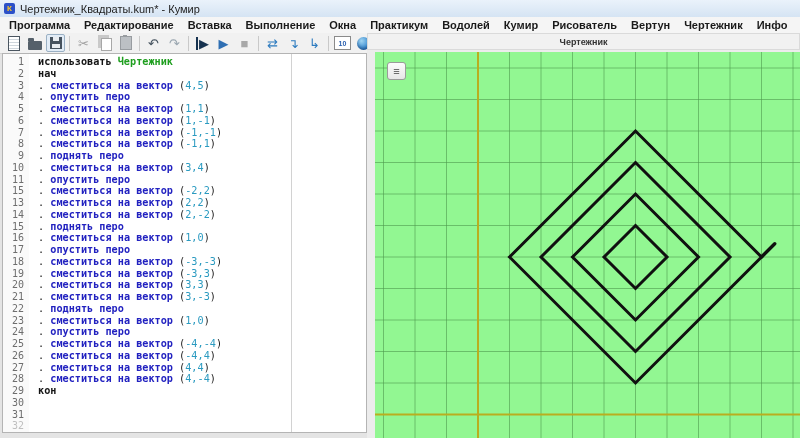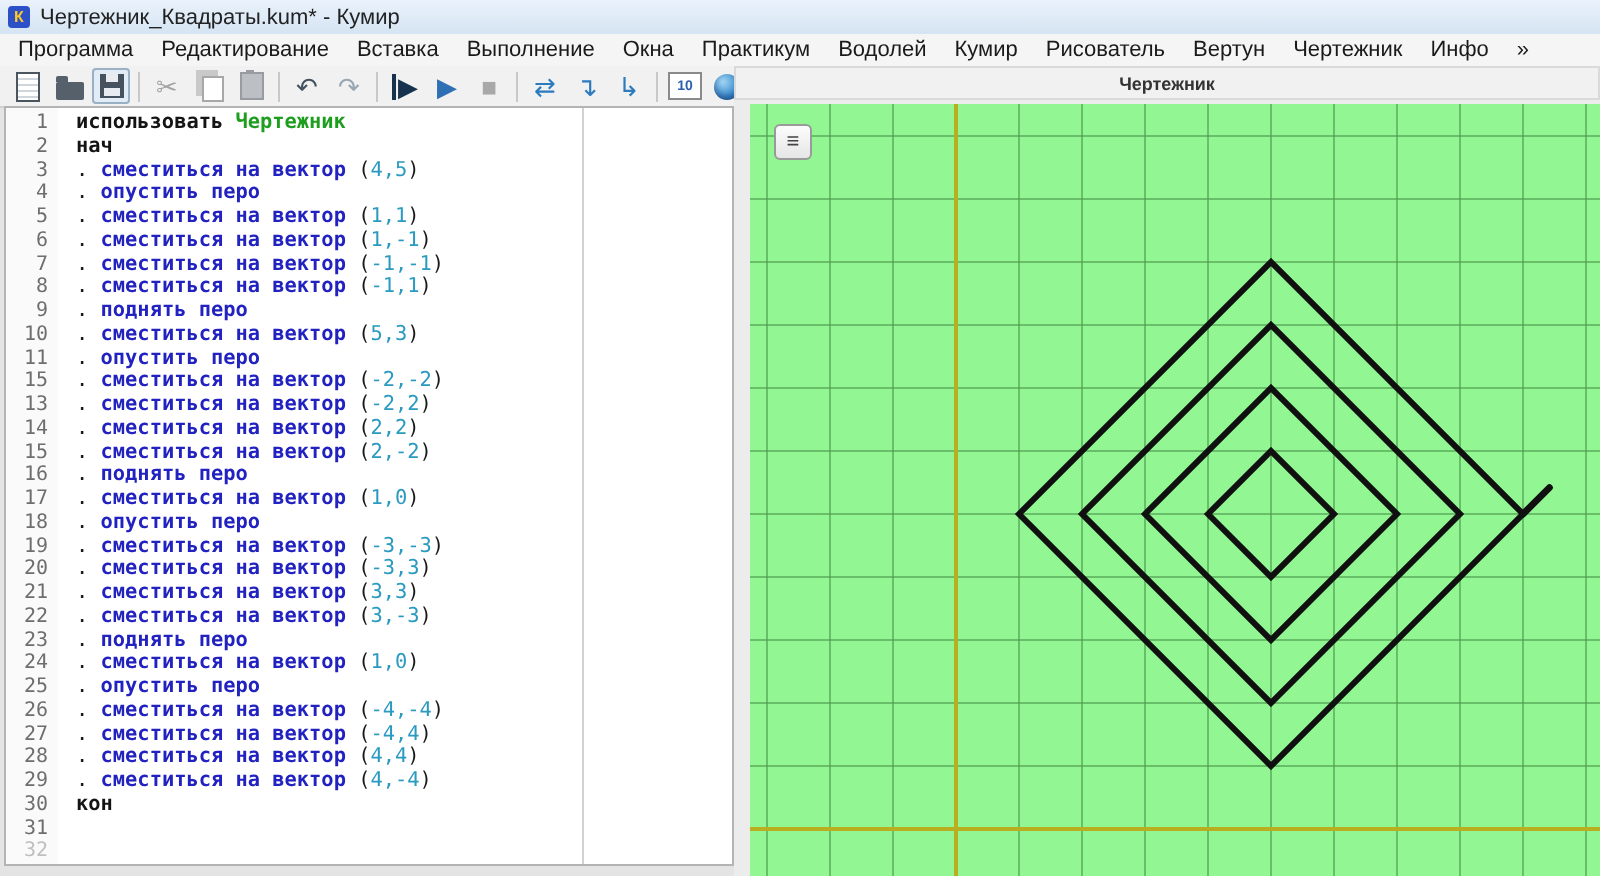--- a/index.html
+++ b/index.html
@@ -13,7 +13,7 @@
     margin-right:5px;flex:none;}
   
   .menubar{height:16px;background:#f5f5f5;display:flex;align-items:center;font-size:11px;
-    color:#1a1a1a;padding-left:2px;}
+    color:#1a1a1a;padding-left:2px;font-weight:bold;}
   .menu-item{padding:1px 7px;cursor:default;}
   
   .toolbar{height:20px;background:#f1f1f1;border-bottom:1px solid #d2d2d2;display:flex;

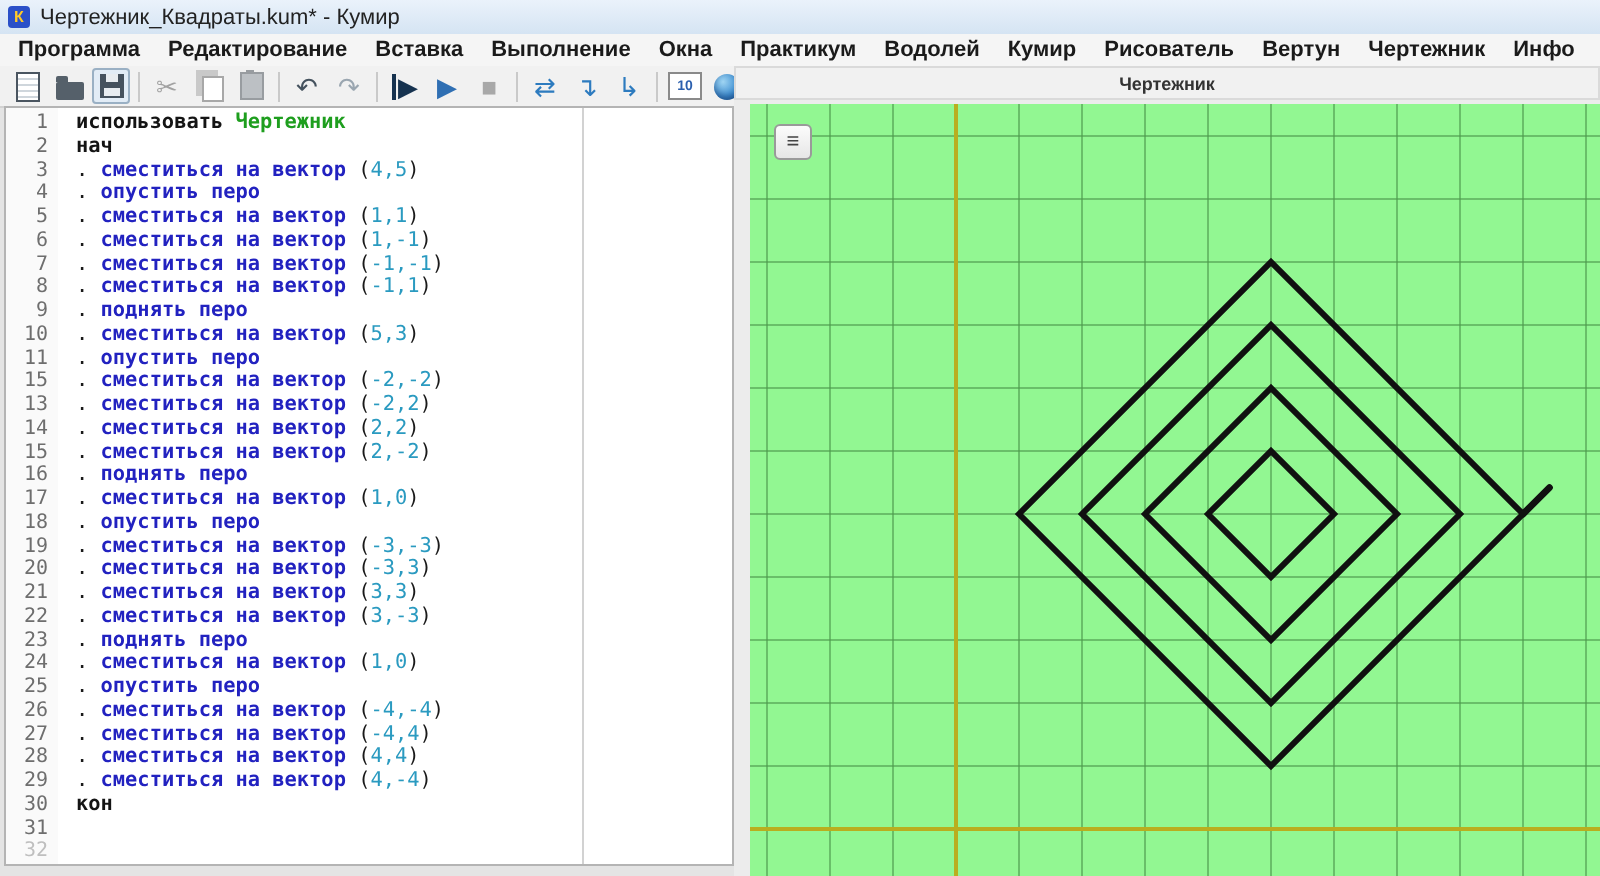--- a/index.html
+++ b/index.html
@@ -222,7 +222,7 @@
         <div class="code-line"><span class="pl">. </span><span class="cmd">сместиться на вектор </span><span class="pl">(</span><span class="num">-1,-1</span><span class="pl">)</span></div>
         <div class="code-line"><span class="pl">. </span><span class="cmd">сместиться на вектор </span><span class="pl">(</span><span class="num">-1,1</span><span class="pl">)</span></div>
         <div class="code-line"><span class="pl">. </span><span class="cmd">поднять перо</span></div>
-        <div class="code-line"><span class="pl">. </span><span class="cmd">сместиться на вектор </span><span class="pl">(</span><span class="num">5,3</span><span class="pl">)</span></div>
+        <div class="code-line"><span class="pl">. </span><span class="cmd">сместиться на вектор </span><span class="pl">(</span><span class="num">3,4</span><span class="pl">)</span></div>
         <div class="code-line"><span class="pl">. </span><span class="cmd">опустить перо</span></div>
         <div class="code-line"><span class="pl">. </span><span class="cmd">сместиться на вектор </span><span class="pl">(</span><span class="num">-2,-2</span><span class="pl">)</span></div>
         <div class="code-line"><span class="pl">. </span><span class="cmd">сместиться на вектор </span><span class="pl">(</span><span class="num">-2,2</span><span class="pl">)</span></div>

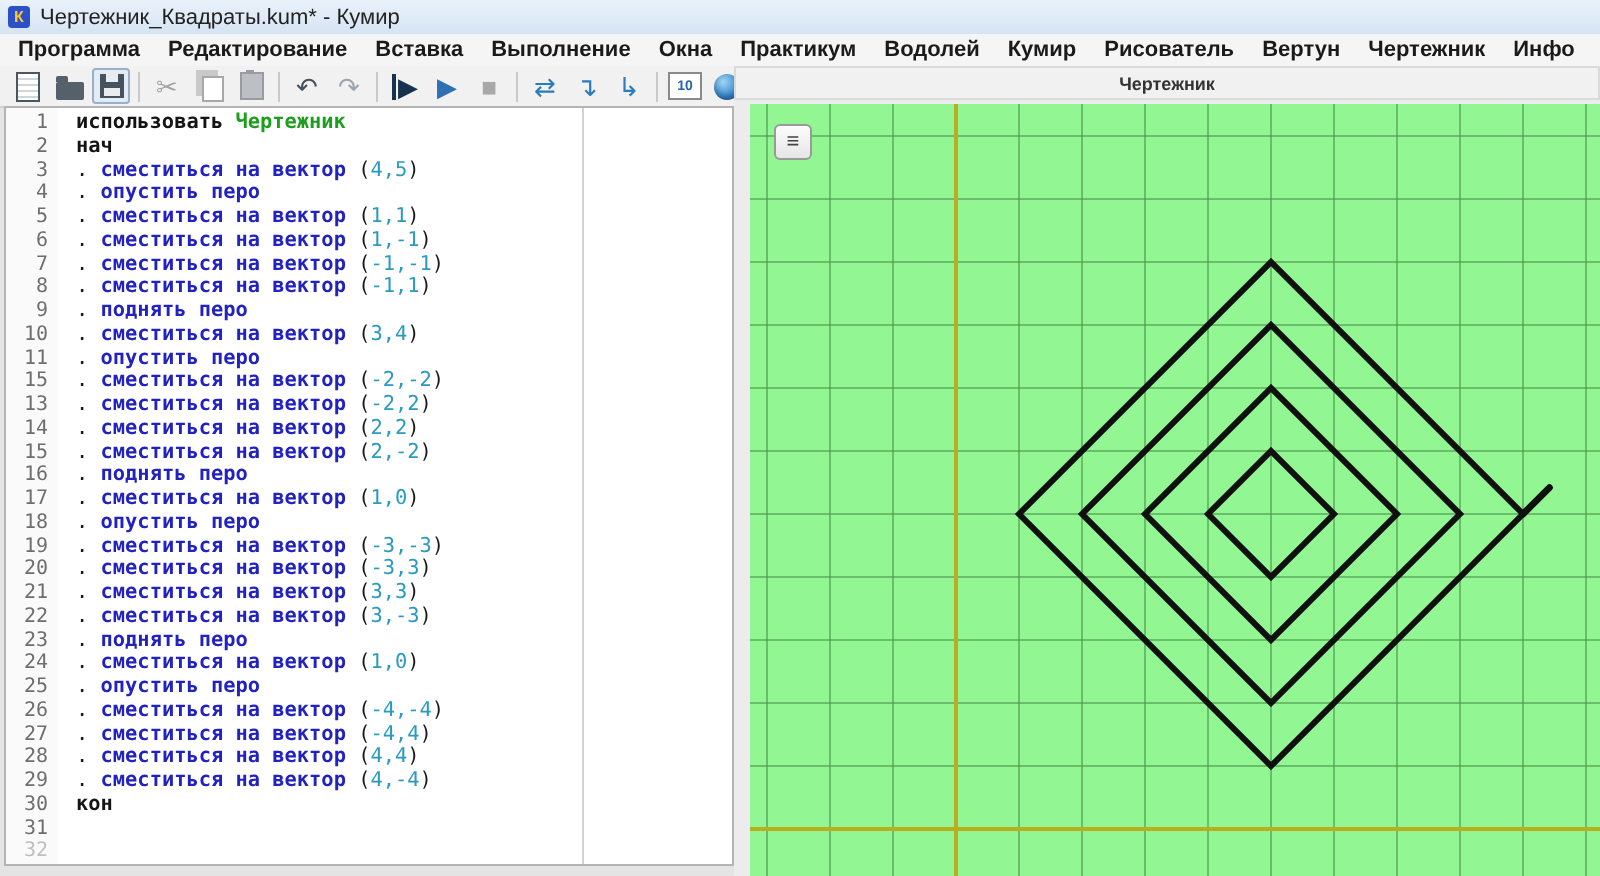--- a/index.html
+++ b/index.html
@@ -224,7 +224,6 @@
         <div class="code-line"><span class="pl">. </span><span class="cmd">поднять перо</span></div>
         <div class="code-line"><span class="pl">. </span><span class="cmd">сместиться на вектор </span><span class="pl">(</span><span class="num">3,4</span><span class="pl">)</span></div>
         <div class="code-line"><span class="pl">. </span><span class="cmd">опустить перо</span></div>
-        <div class="code-line"><span class="pl">. </span><span class="cmd">сместиться на вектор </span><span class="pl">(</span><span class="num">-2,-2</span><span class="pl">)</span></div>
         <div class="code-line"><span class="pl">. </span><span class="cmd">сместиться на вектор </span><span class="pl">(</span><span class="num">-2,2</span><span class="pl">)</span></div>
         <div class="code-line"><span class="pl">. </span><span class="cmd">сместиться на вектор </span><span class="pl">(</span><span class="num">2,2</span><span class="pl">)</span></div>
         <div class="code-line"><span class="pl">. </span><span class="cmd">сместиться на вектор </span><span class="pl">(</span><span class="num">2,-2</span><span class="pl">)</span></div>

